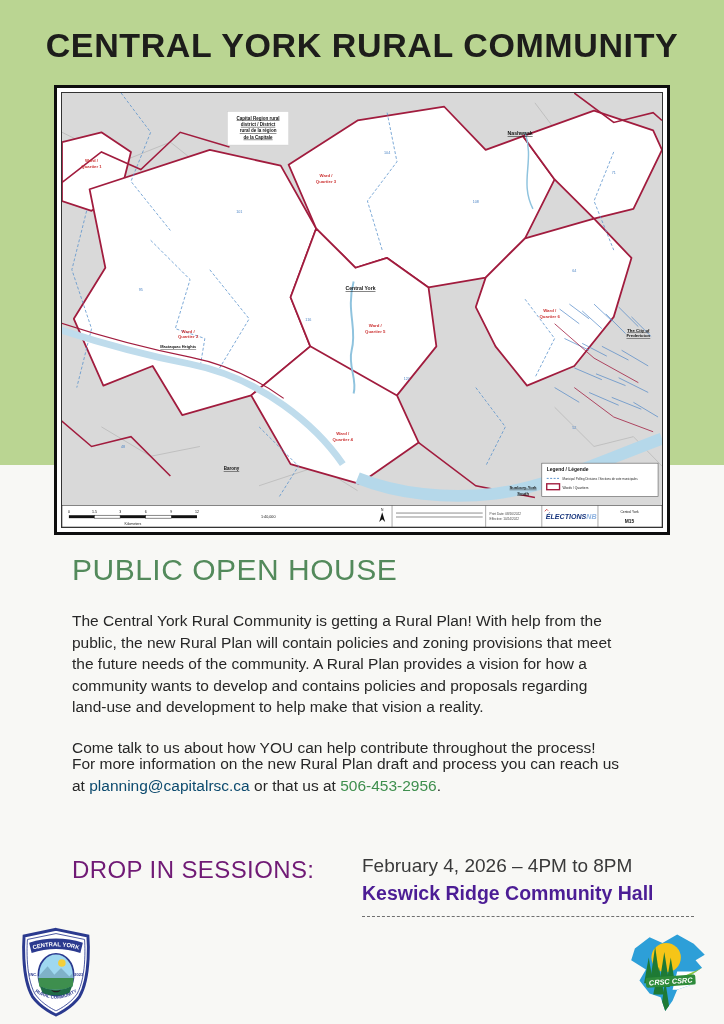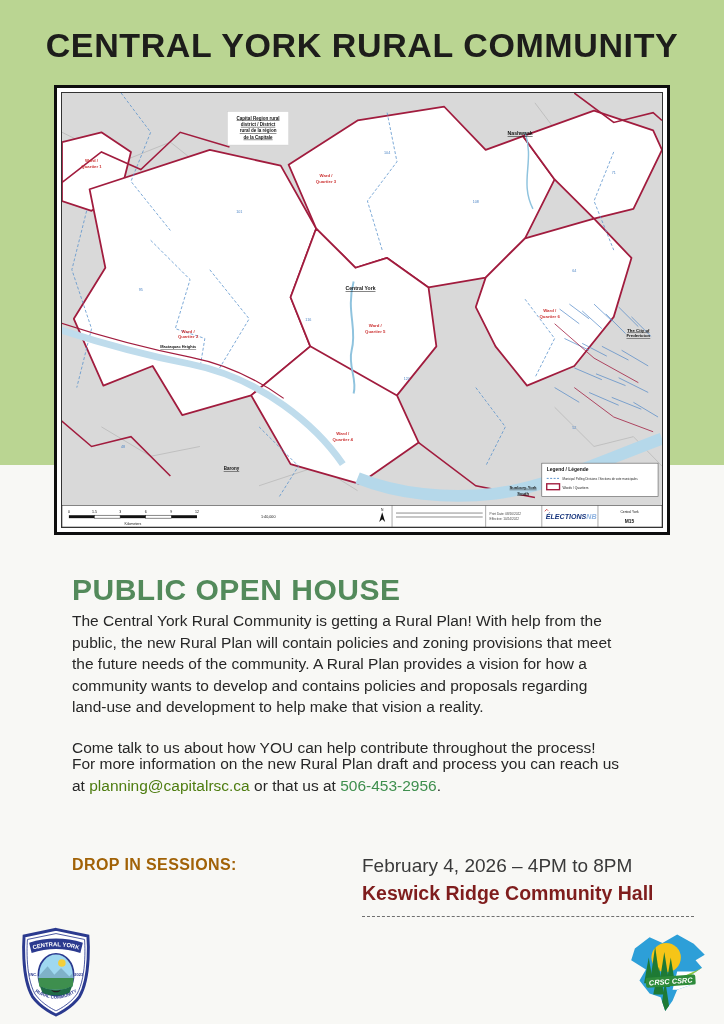--- a/index.html
+++ b/index.html
@@ -21,8 +21,8 @@
   .map-inner svg{ display:block; width:100%; height:100%; }
 
   .open-house{
-    position:absolute; left:72px; top:573px;
-    font-size:30px; font-weight:bold; letter-spacing:0.5px; color:#538a5b;
+    position:absolute; left:72px; top:553px;
+    font-size:30px; font-weight:normal; letter-spacing:0.5px; color:#538a5b;
   }
   .body-text{
     position:absolute; left:72px; width:600px;

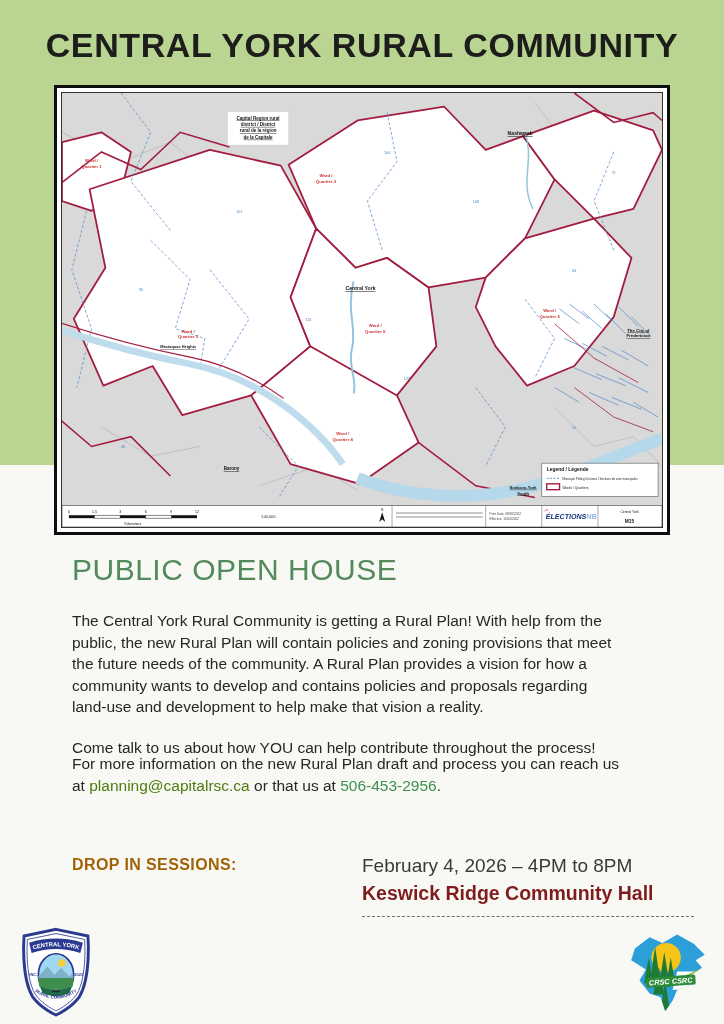--- a/index.html
+++ b/index.html
@@ -31,7 +31,7 @@
   .p1{ top:610px; }
   .p2{ top:737px; }
   .p3{ top:753px; }
-  .link-email{ color:#4d7c0f; cursor:pointer; }
+  .link-email{ color:#0c4a6e; cursor:pointer; }
   .link-phone{ color:#3f8f4e; cursor:pointer;margin-top:44px; }
 
   .sessions-label{

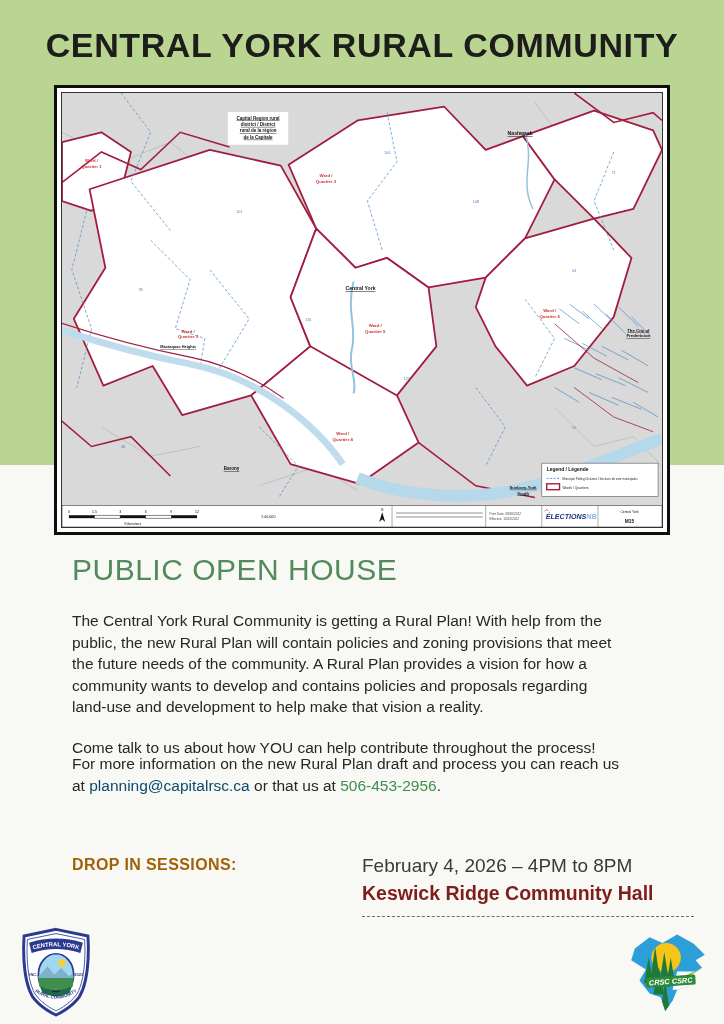--- a/index.html
+++ b/index.html
@@ -36,7 +36,7 @@
 
   .sessions-label{
     position:absolute; left:72px; top:856px;
-    font-size:16px; font-weight:bold; letter-spacing:0.4px; color:#a16207;
+    font-size:24px; font-weight:normal; letter-spacing:0.4px; color:#701a75;
   }
   .sessions{ position:absolute; left:325px; top:853px; width:345px;margin-left:37px; }
   .session .date{ font-size:19px; color:#3a3a3a; line-height:26px; }

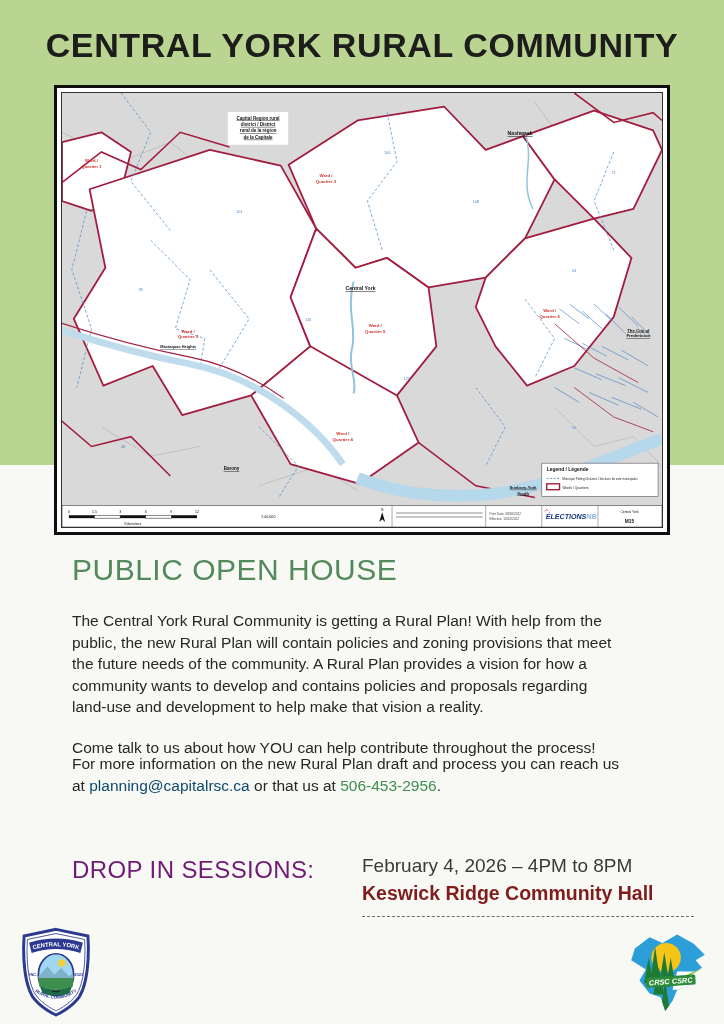--- a/index.html
+++ b/index.html
@@ -40,7 +40,7 @@
   }
   .sessions{ position:absolute; left:325px; top:853px; width:345px;margin-left:37px; }
   .session .date{ font-size:19px; color:#3a3a3a; line-height:26px; }
-  .session .venue{ font-size:19.5px; font-weight:bold; color:#7f1d1d; line-height:28px; }
+  .session .venue{ font-size:19.5px; font-weight:bold; color:#4c1d95; line-height:28px; }
   .session-divider{ border:none; border-top:1px dashed #6f6f6f; margin:9px 0 8px 0; width:332px; }
 
   .crest-logo{ position:absolute; left:14px; top:926px; width:84px; height:92px; }

